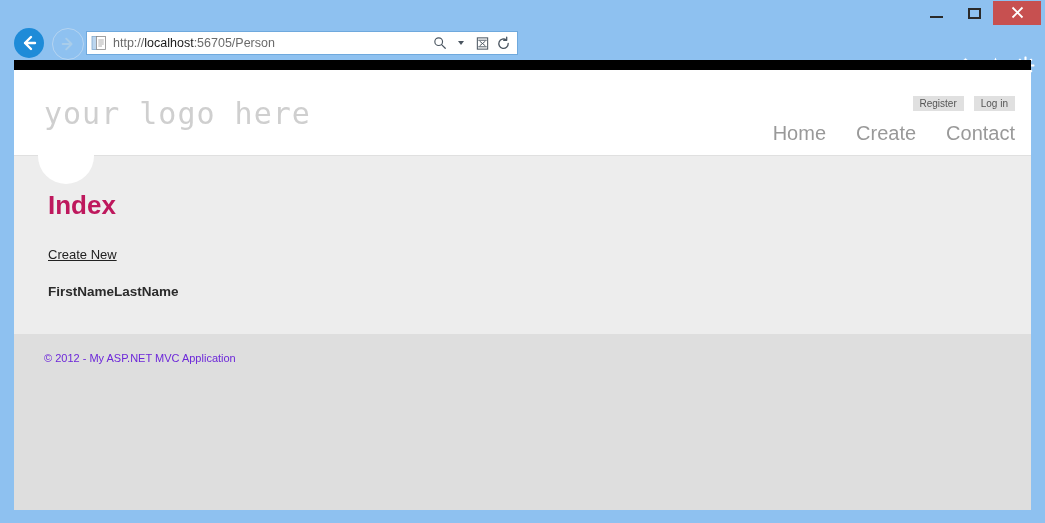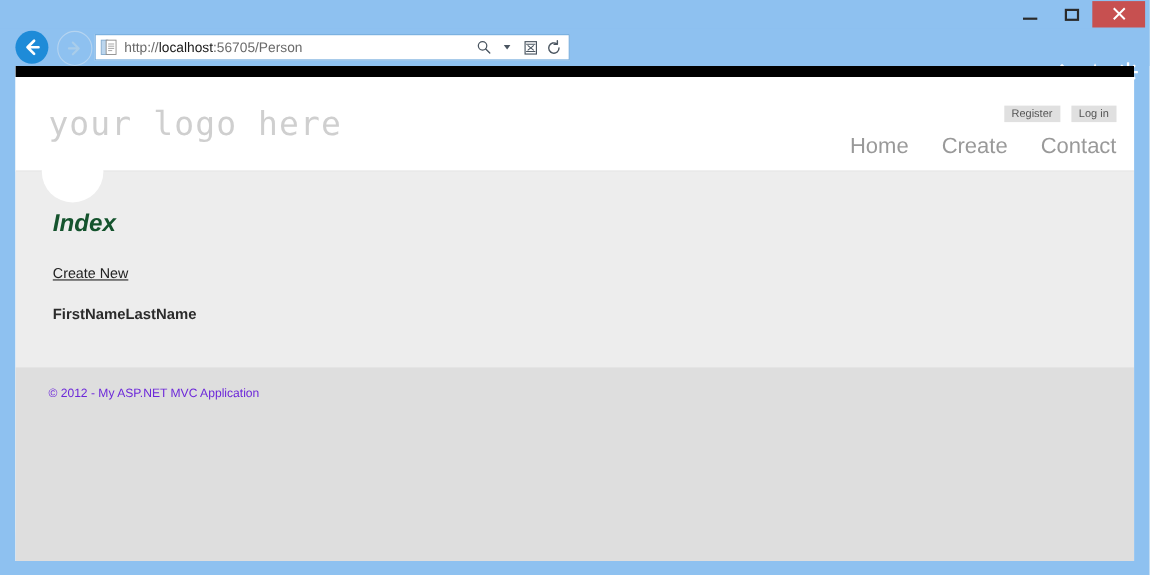--- a/index.html
+++ b/index.html
@@ -279,11 +279,10 @@
     box-sizing: border-box;
   }
   .page-title {
-    font-size: 22px;
+    font-size: 26px;
     font-weight: bold;
-    color: #14532d;
+    color: #be185d;
     margin: 0 0 24px 0;
-    font-style: italic;
   }
   .create-link {
     font-size: 13px;

